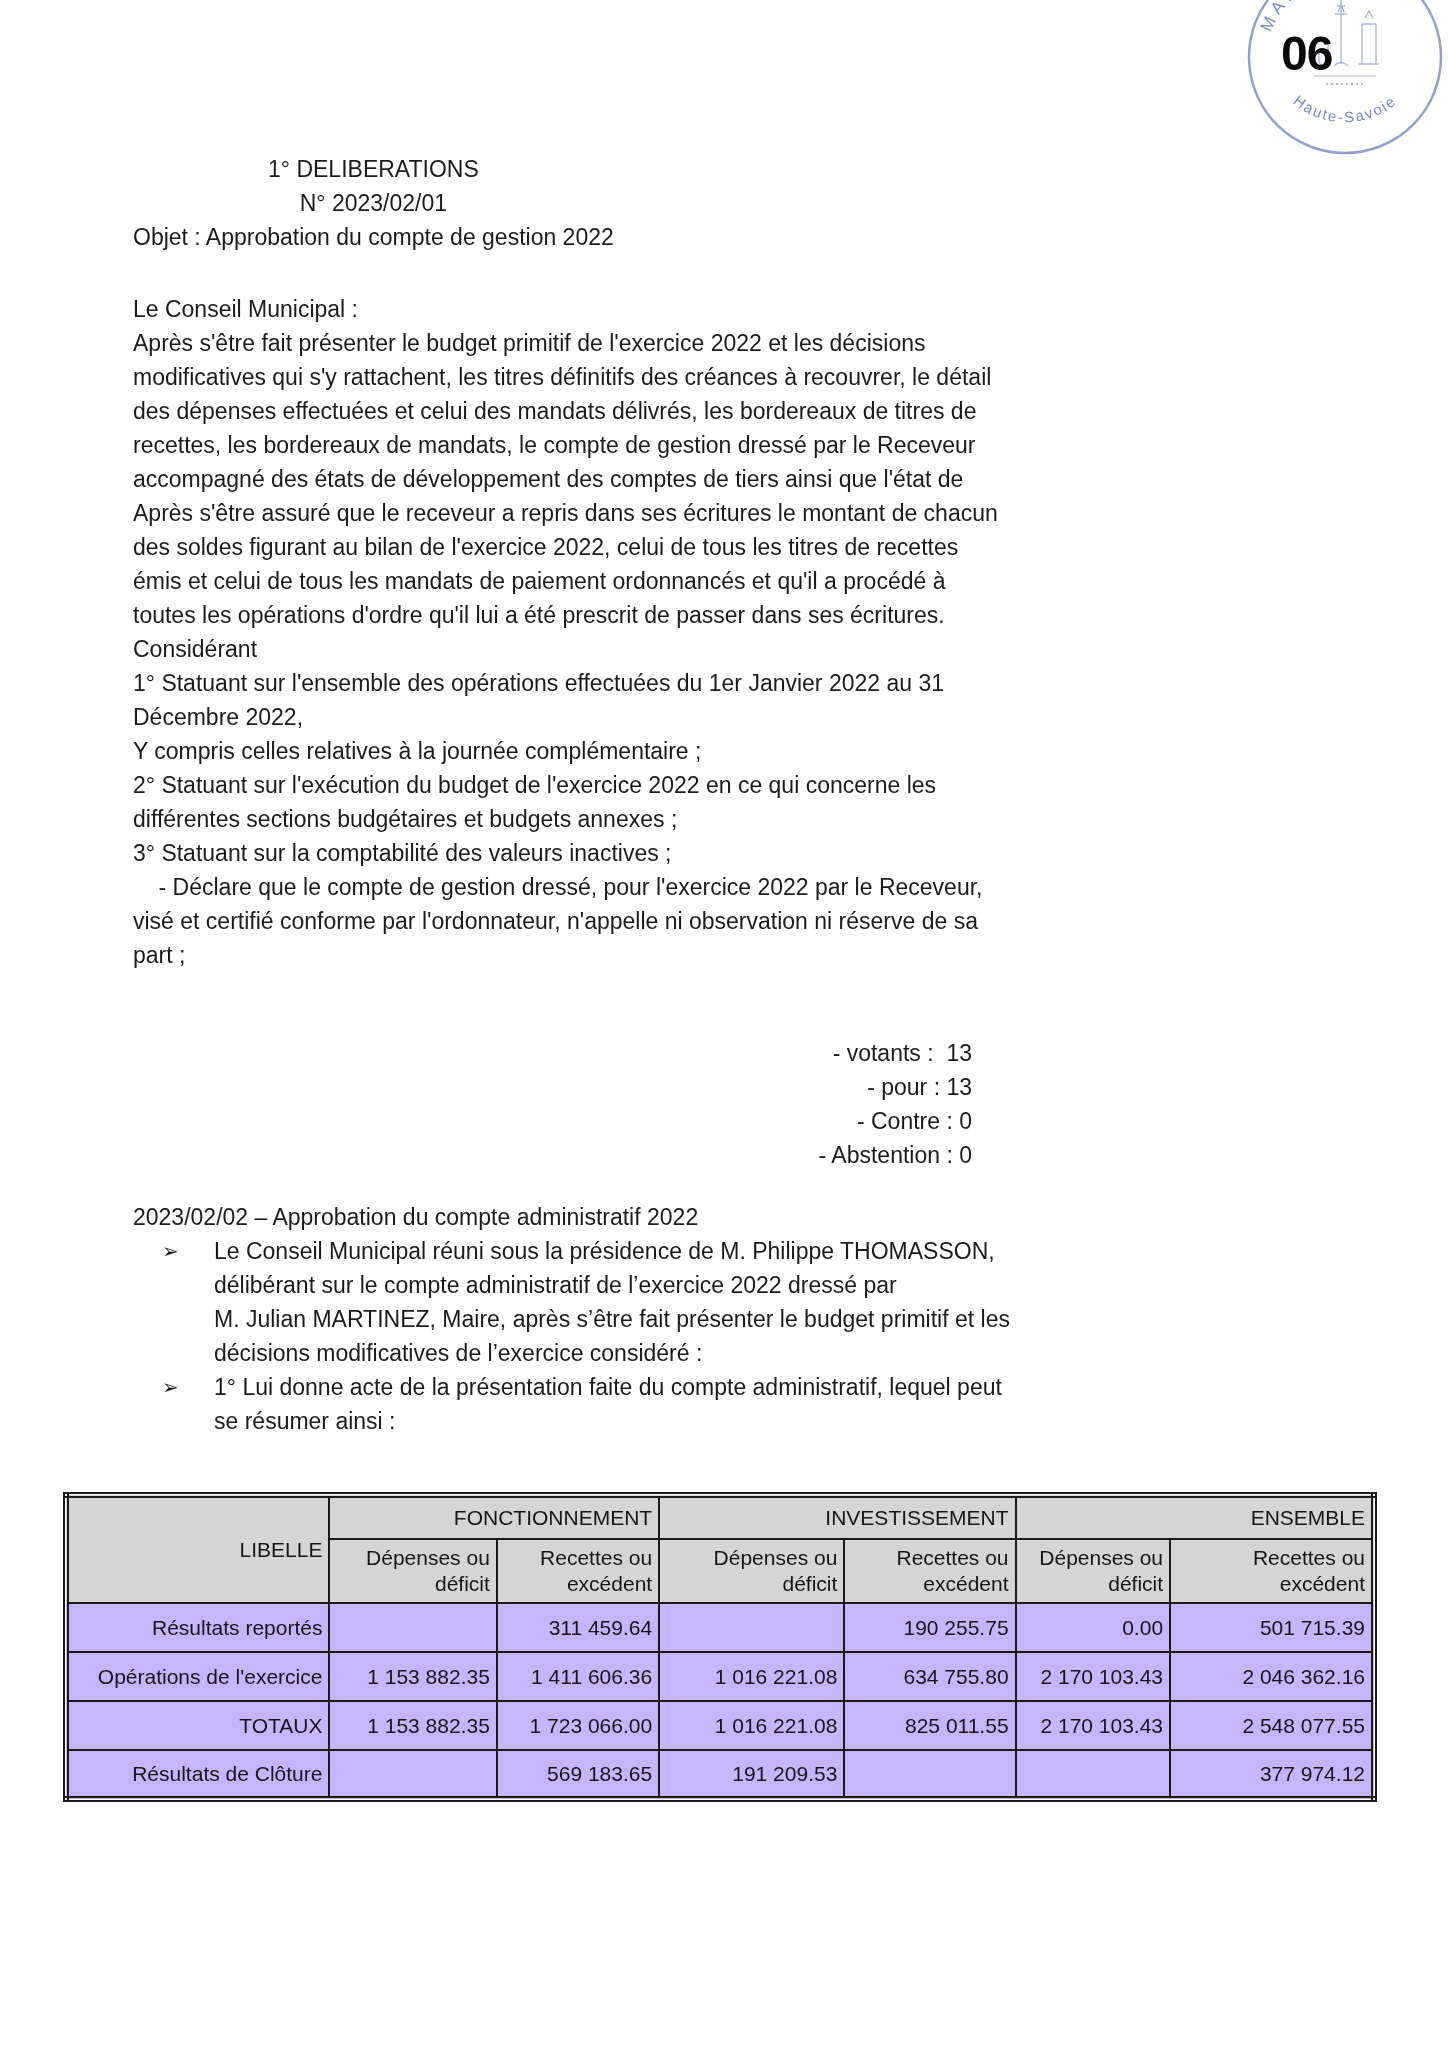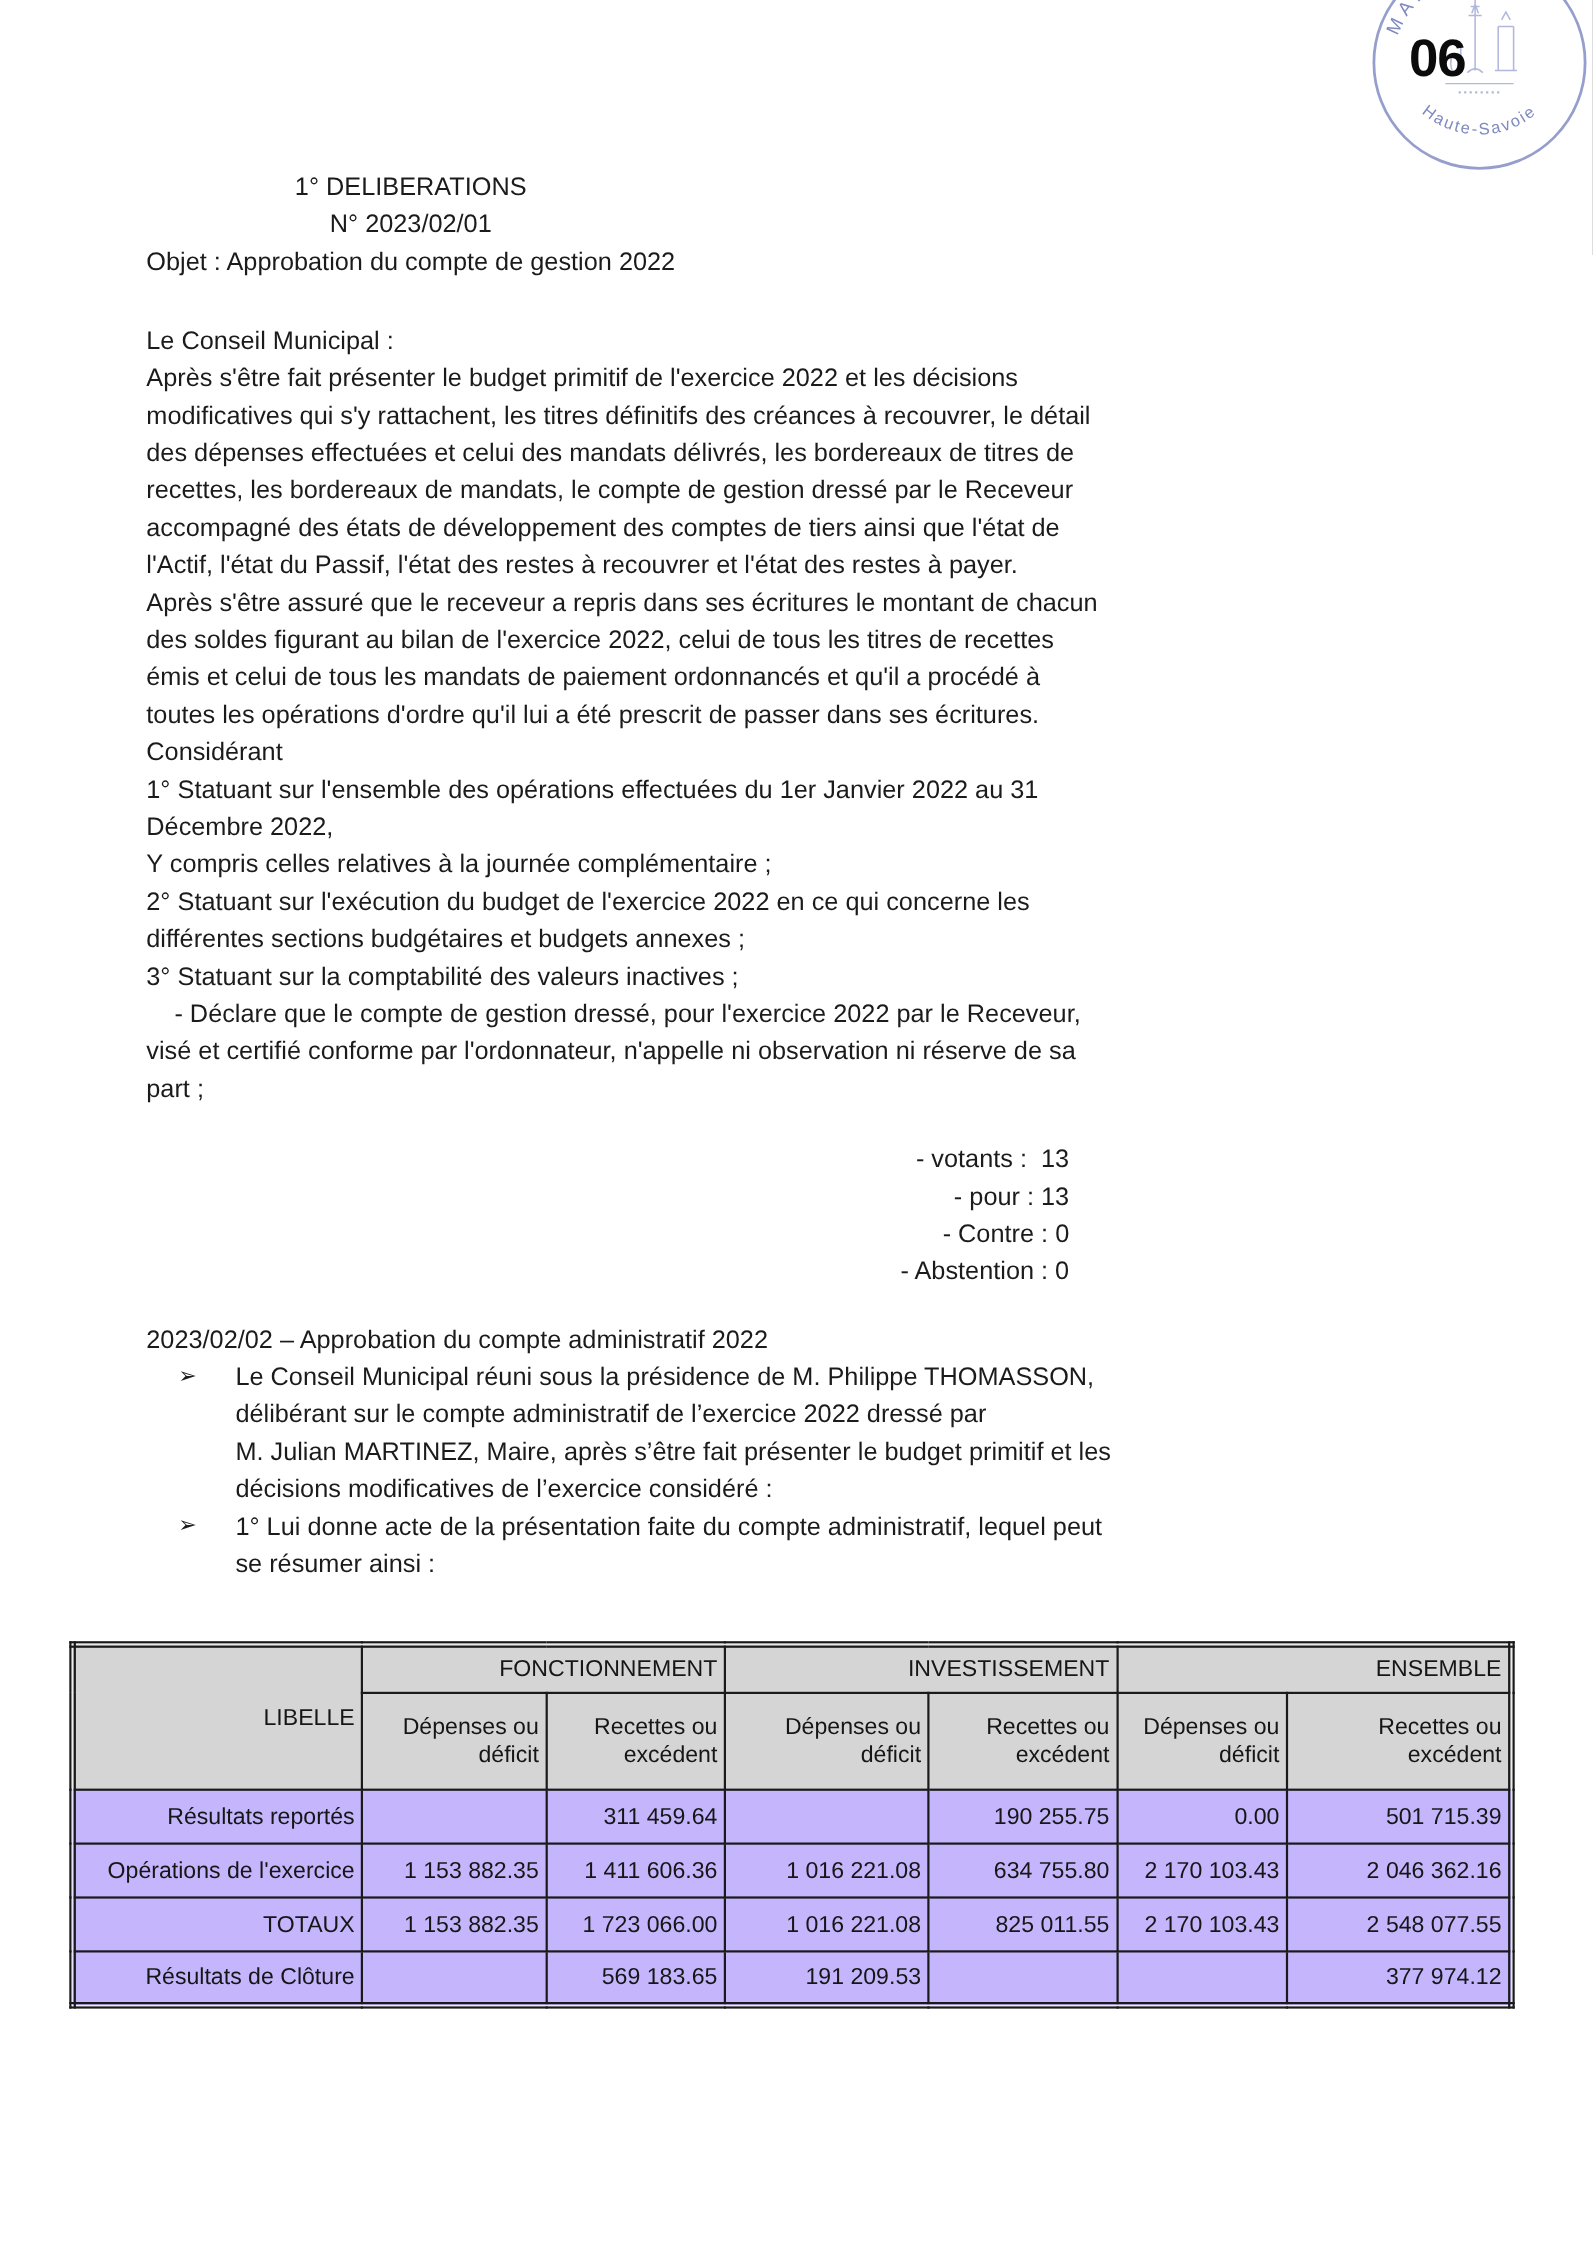--- a/index.html
+++ b/index.html
@@ -100,7 +100,6 @@
       <div class="line">des dépenses effectuées et celui des mandats délivrés, les bordereaux de titres de</div>
       <div class="line">recettes, les bordereaux de mandats, le compte de gestion dressé par le Receveur</div>
       <div class="line">accompagné des états de développement des comptes de tiers ainsi que l'état de</div>
-      <div class="line">l'Actif, l'état du Passif, l'état des restes à recouvrer et l'état des restes à payer.</div>
       <div class="line">Après s'être assuré que le receveur a repris dans ses écritures le montant de chacun</div>
       <div class="line">des soldes figurant au bilan de l'exercice 2022, celui de tous les titres de recettes</div>
       <div class="line">émis et celui de tous les mandats de paiement ordonnancés et qu'il a procédé à</div>

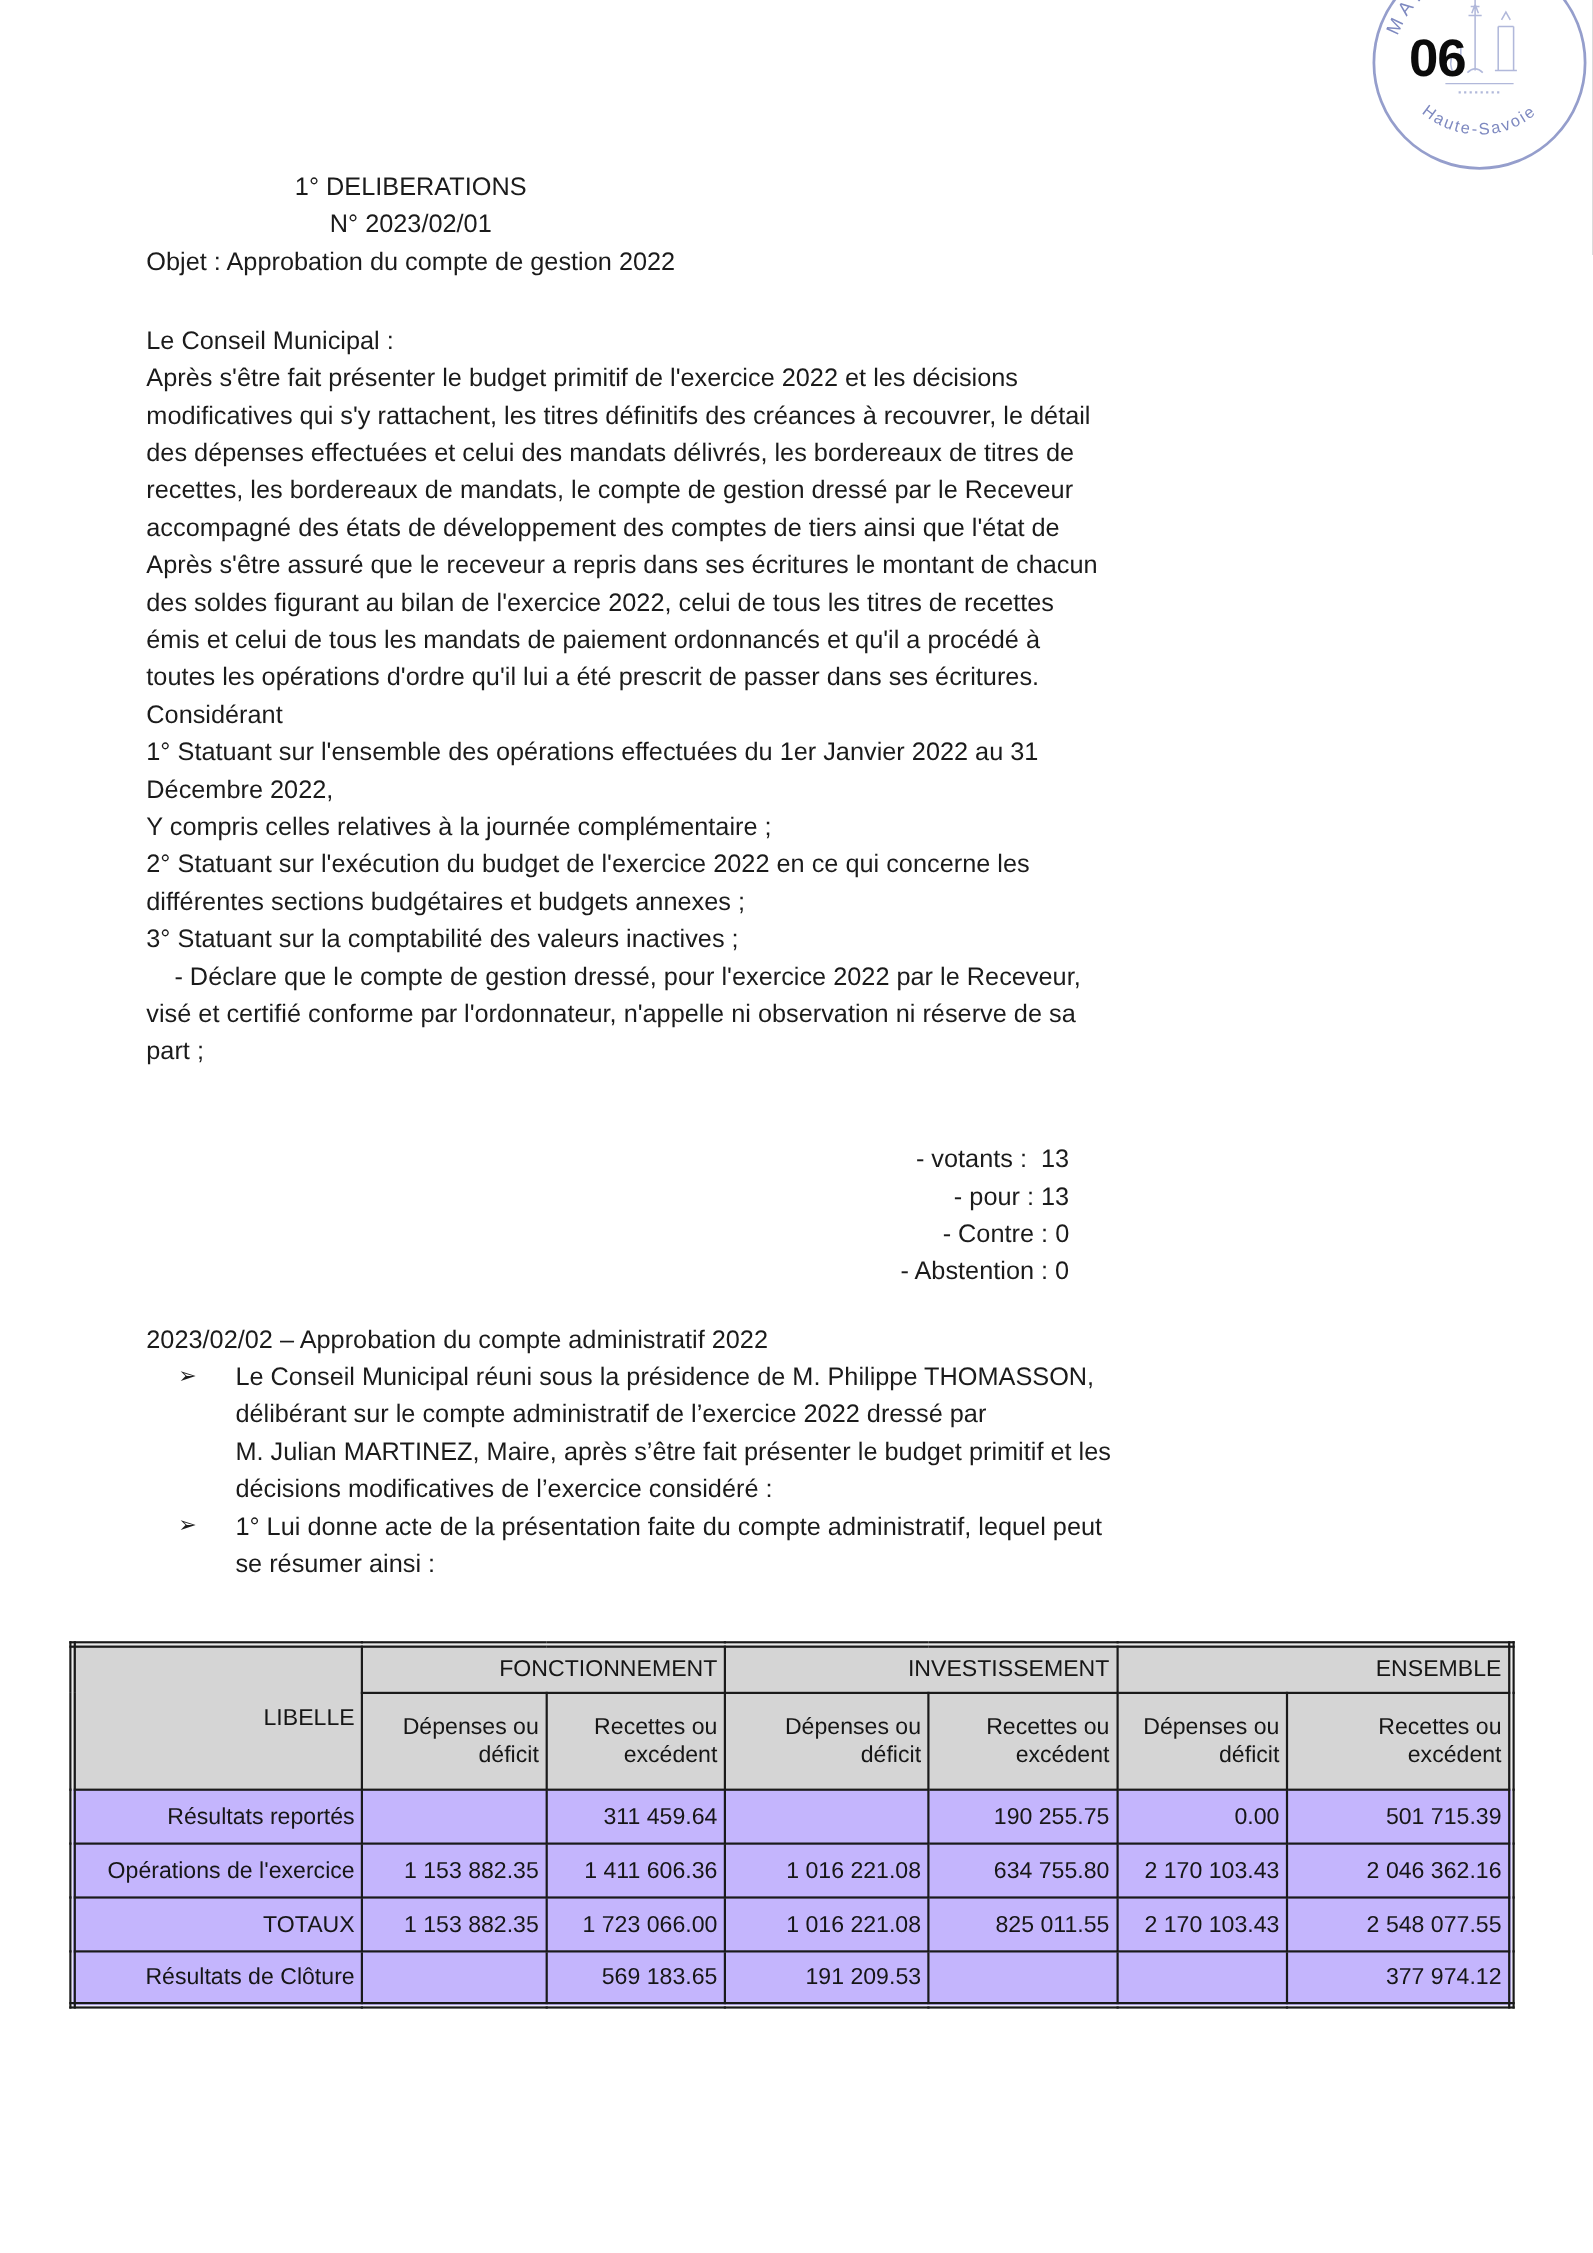--- a/index.html
+++ b/index.html
@@ -46,7 +46,7 @@
   }
   table.results thead th{background:#d5d5d5;line-height:26px;}
   table.results thead tr.group-row{height:44px;}
-  table.results thead tr.sub-row{height:88px;}
+  table.results thead tr.sub-row{height:64px;}
   table.results tbody tr{height:49px;background:#c4b5fd;}
 
   

